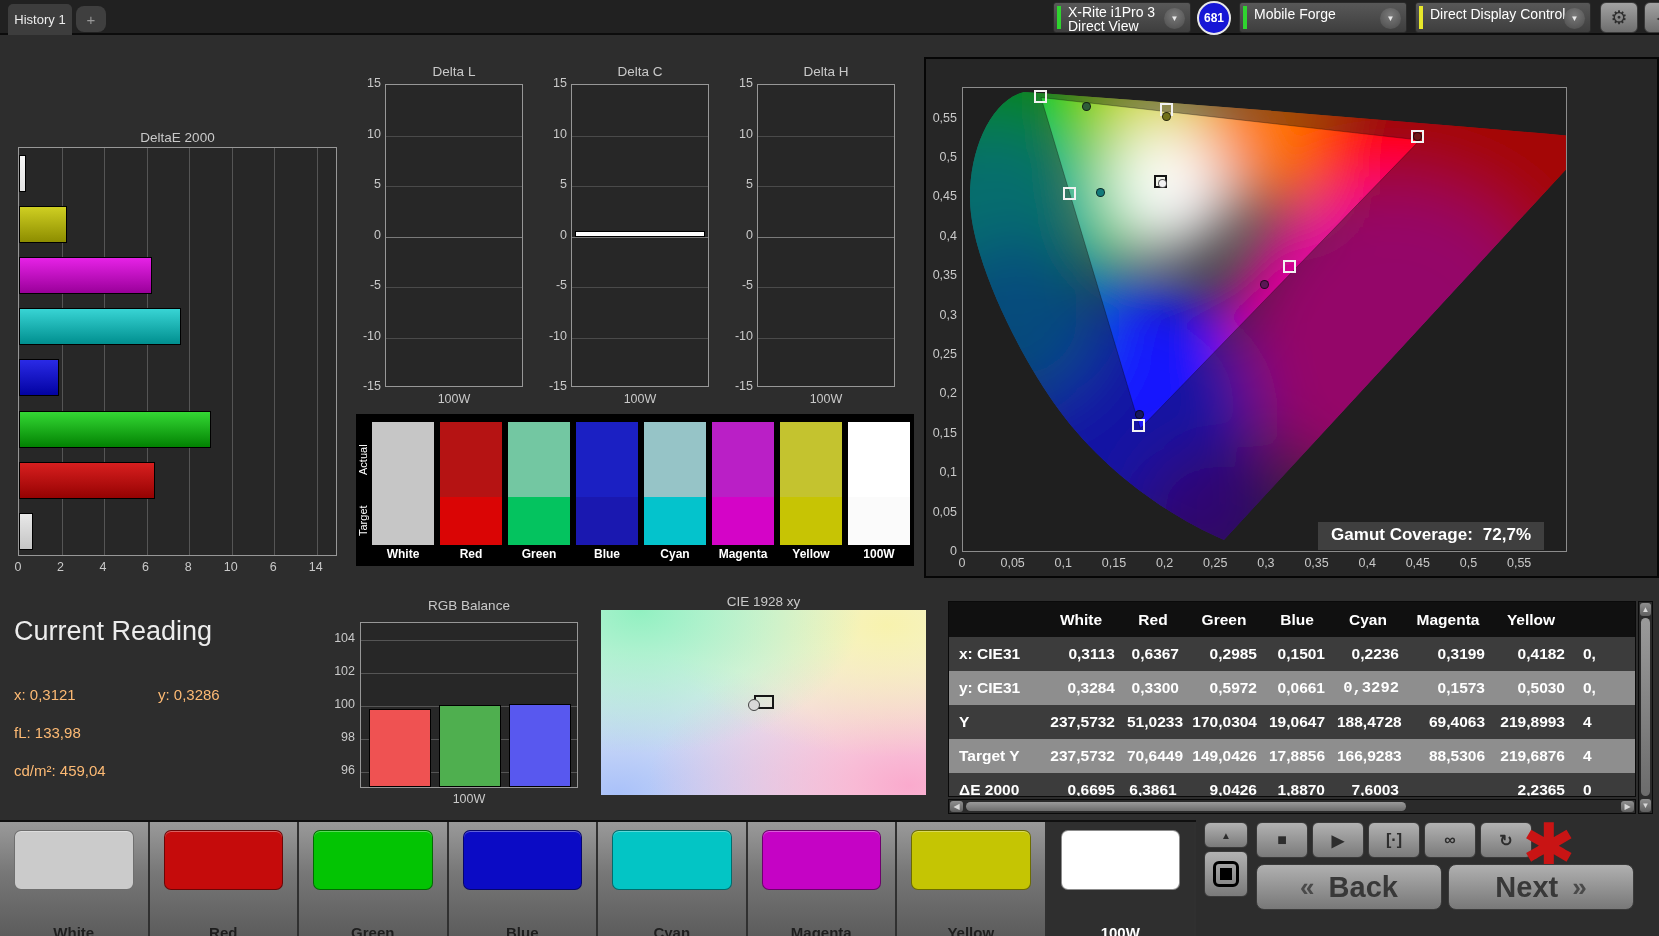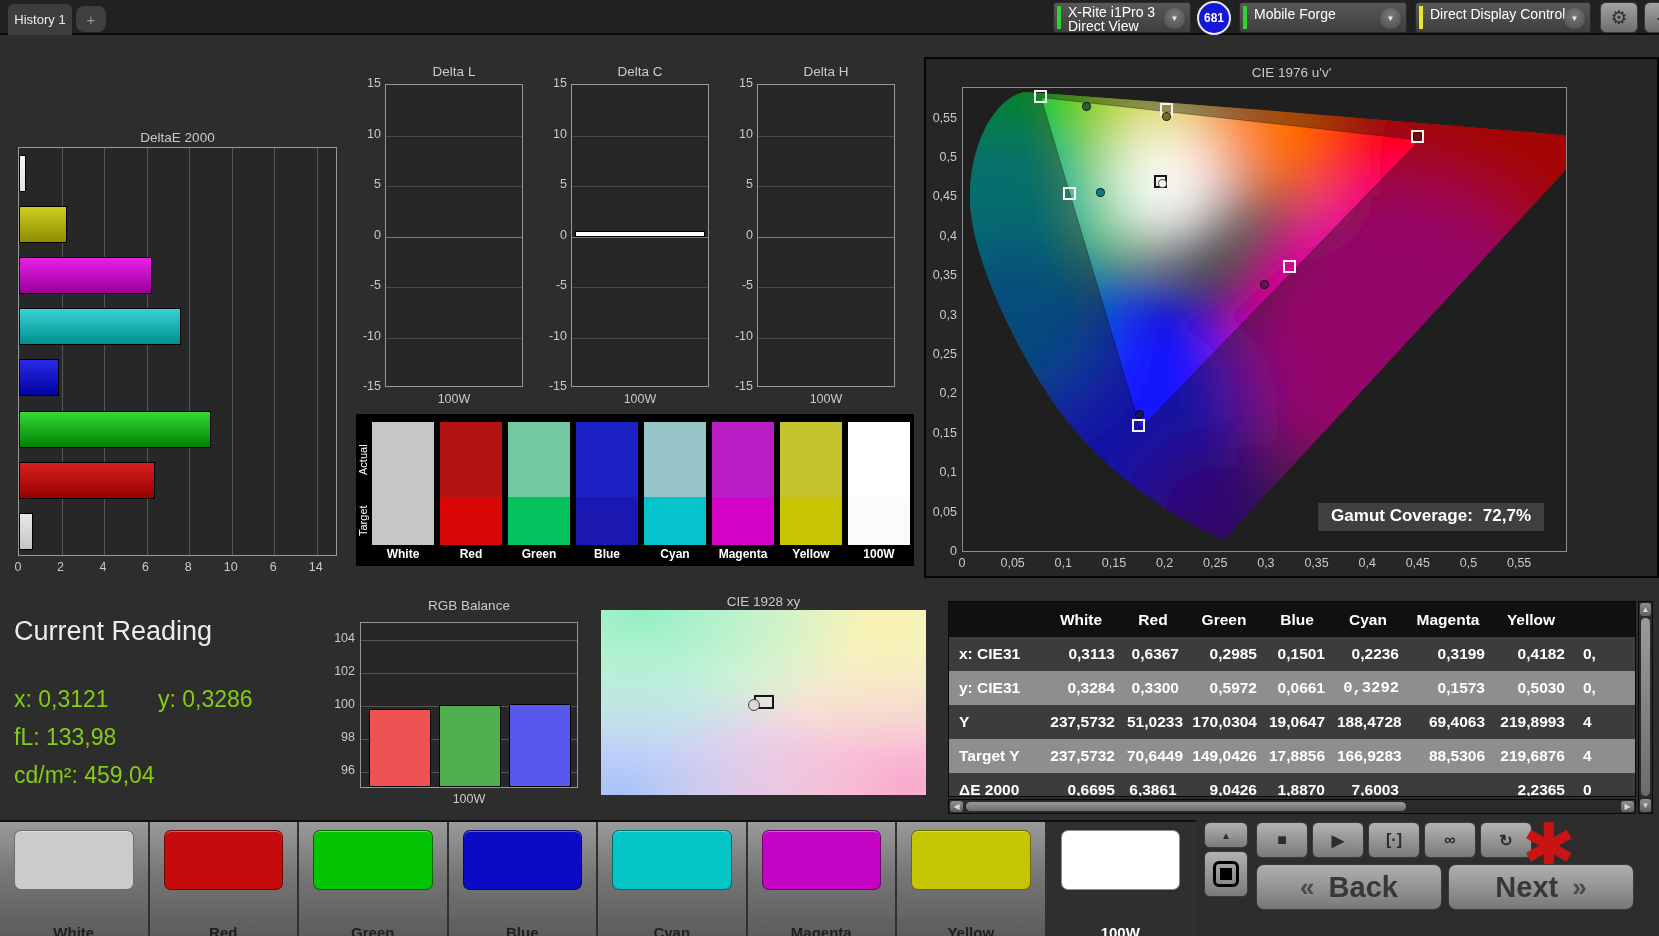--- a/index.html
+++ b/index.html
@@ -248,7 +248,6 @@
     </div>
 
   <div class="abs cie-panel">
-    <div class="chart-title" style="position:absolute;left:0;right:0;top:6px;">CIE 1976 u'v'</div>
     <div class="abs cie-plot" id="cie-plot">
       <svg id="cie-svg" width="605" height="465">
         <defs>

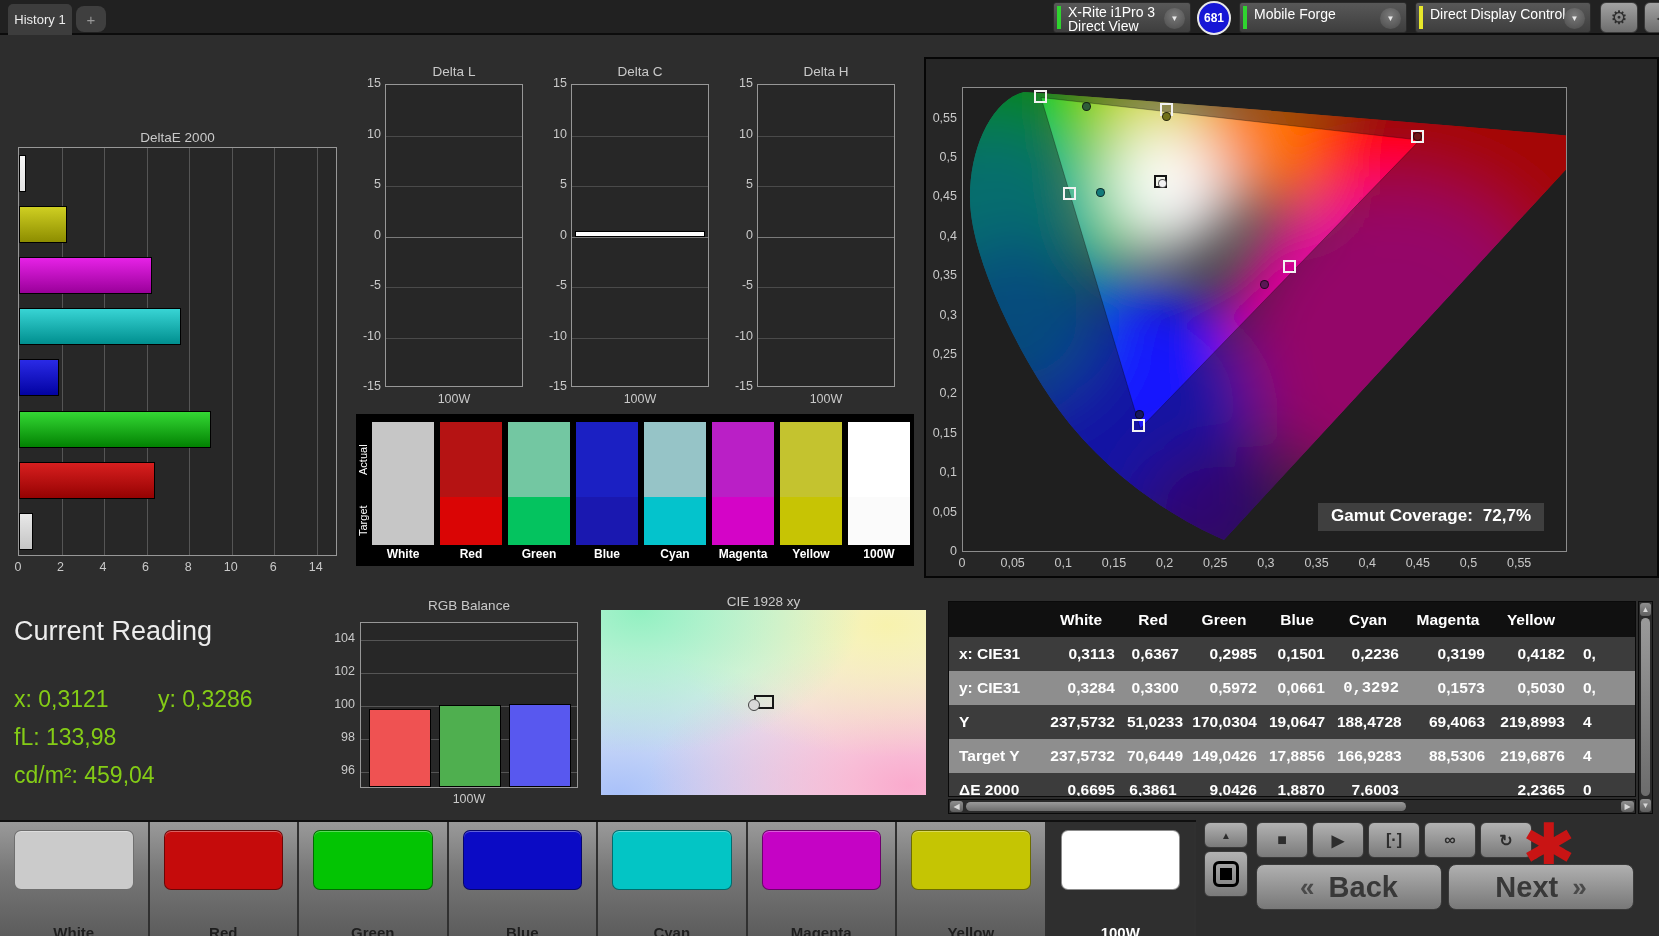--- a/index.html
+++ b/index.html
@@ -45,7 +45,7 @@
   .tsq { position:absolute; width:13px; height:13px; border:2px solid #f2f2f2; background:transparent; }
   .tsq.black { border-color:#141414; }
   .mdot { position:absolute; width:9px; height:9px; border-radius:50%; border:1px solid rgba(0,0,0,0.65); }
-  .coverage { position:absolute; right:22px; top:415px; height:28px; background:#3f3f3f; color:#fff;
+  .coverage { position:absolute; right:22px; top:434px; height:28px; background:#3f3f3f; color:#fff;
               font-size:17px; font-weight:bold; padding:3px 13px; display:flex; gap:10px; }
 
   

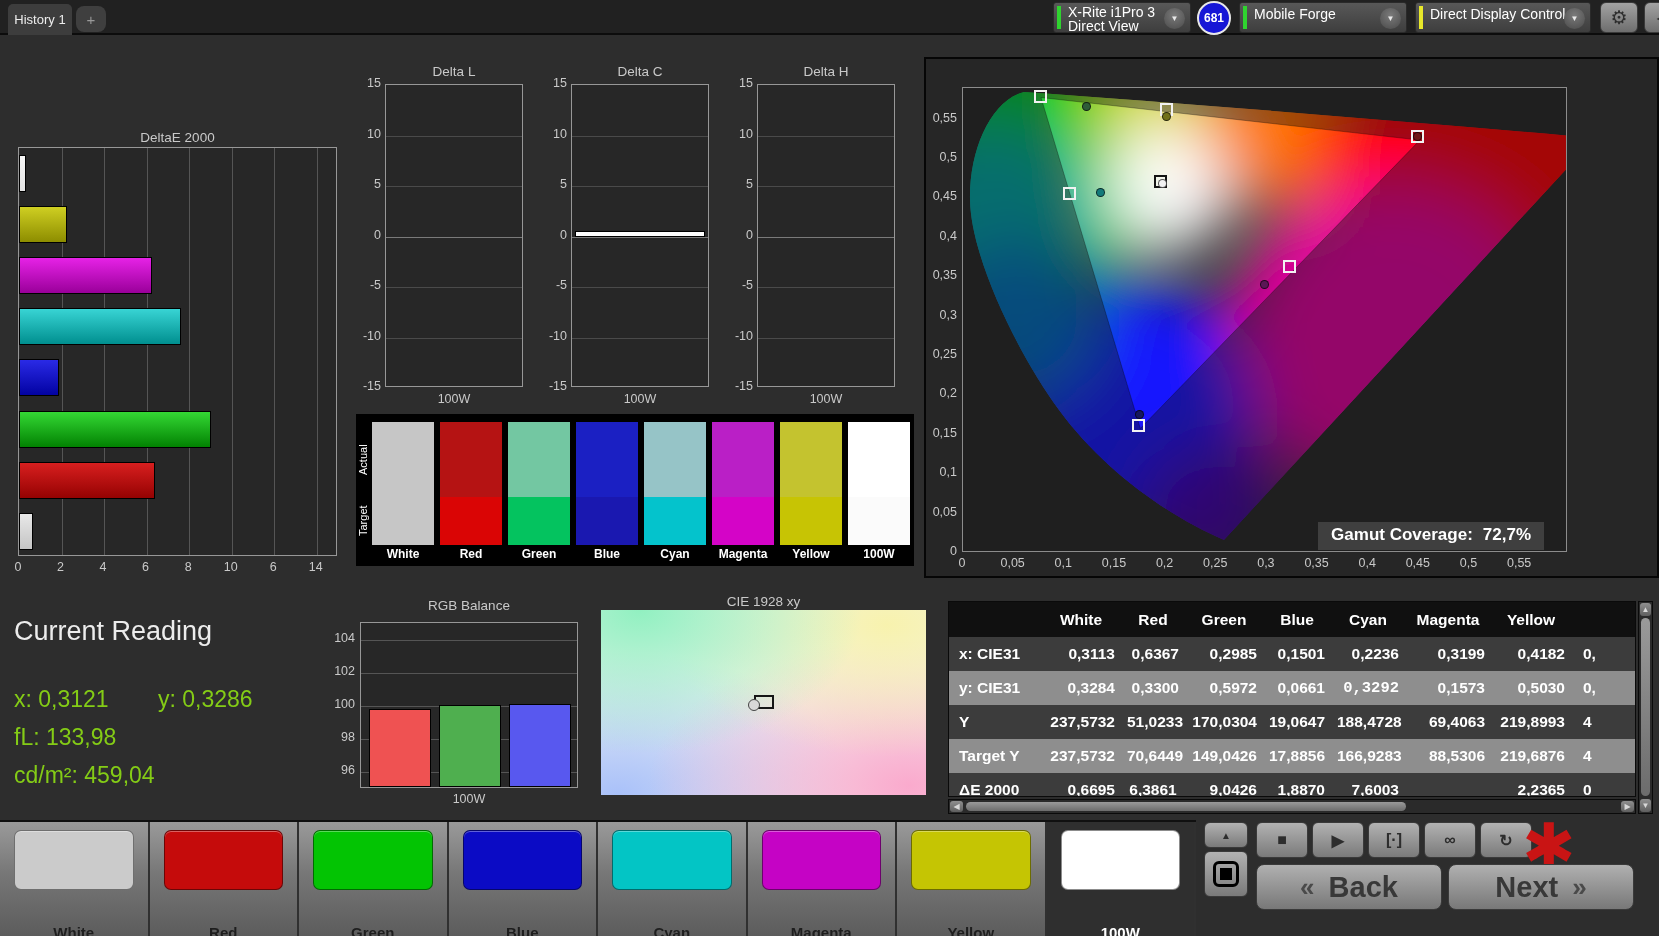--- a/index.html
+++ b/index.html
@@ -50,7 +50,7 @@
 
   
   .cr-title { left:14px; top:616px; font-size:27px; color:#ececec; }
-  .cr-val { font-size:23px; color:#84cc16; }
+  .cr-val { font-size:15px; color:#fdba74; }
 
   
   .cie31 { left:601px; top:610px; width:325px; height:185px;

